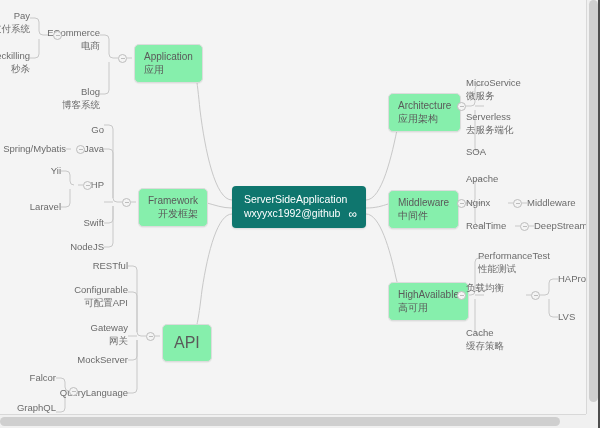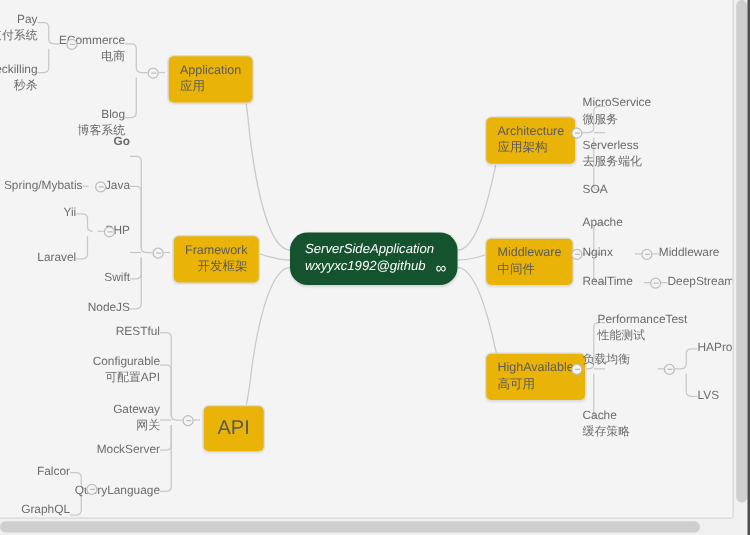--- a/index.html
+++ b/index.html
@@ -123,7 +123,7 @@
 
   
   .box-node {
-    background: #eab308;
+    background: #86efac;
     border: 1px solid #dcdcdc;
     border-radius: 5px;
     padding: 5px 9px 6px 9px;

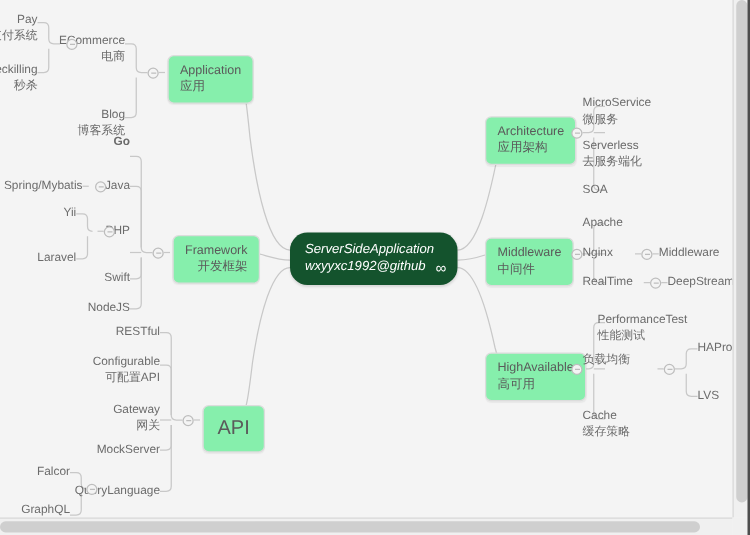--- a/index.html
+++ b/index.html
@@ -279,7 +279,7 @@
     </div>
     <div class="toggle" style="left:122px; top:198px;"></div>
 
-    <div class="node text-node ralign" style="left:64px; top:108px; width:40px;font-weight:bold;">
+    <div class="node text-node ralign" style="left:64px; top:124px; width:40px;">
       <span class="ln">Go</span>
     </div>
 

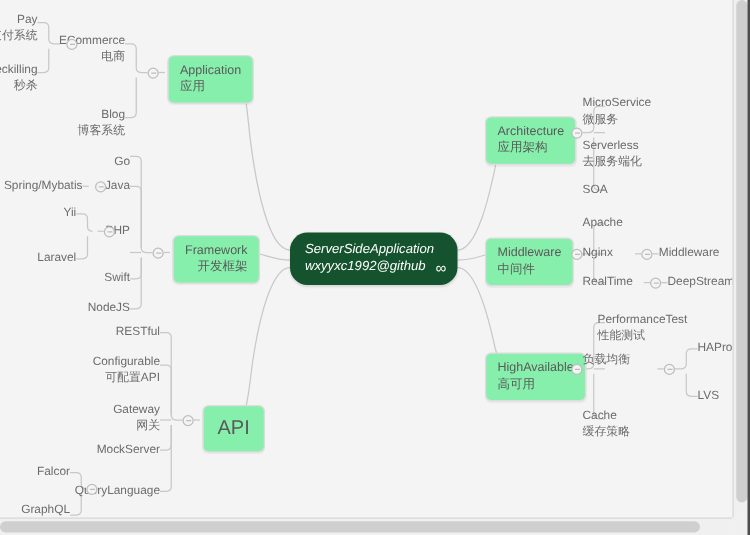--- a/index.html
+++ b/index.html
@@ -103,14 +103,13 @@
   }
   
   .root-node {
-    background: #14532d;
-    border-radius: 14px;
+    background: #0f766e;
+    border-radius: 4px;
     color: #ffffff;
     padding: 7px 10px 8px 12px;
     line-height: 1.30;
     font-size: 10.5px;
     box-shadow: 0 1px 2px rgba(0,0,0,0.12);
-    font-style: italic;
   }
   .root-node .ln { display: block; }
   .root-node .infinity {

